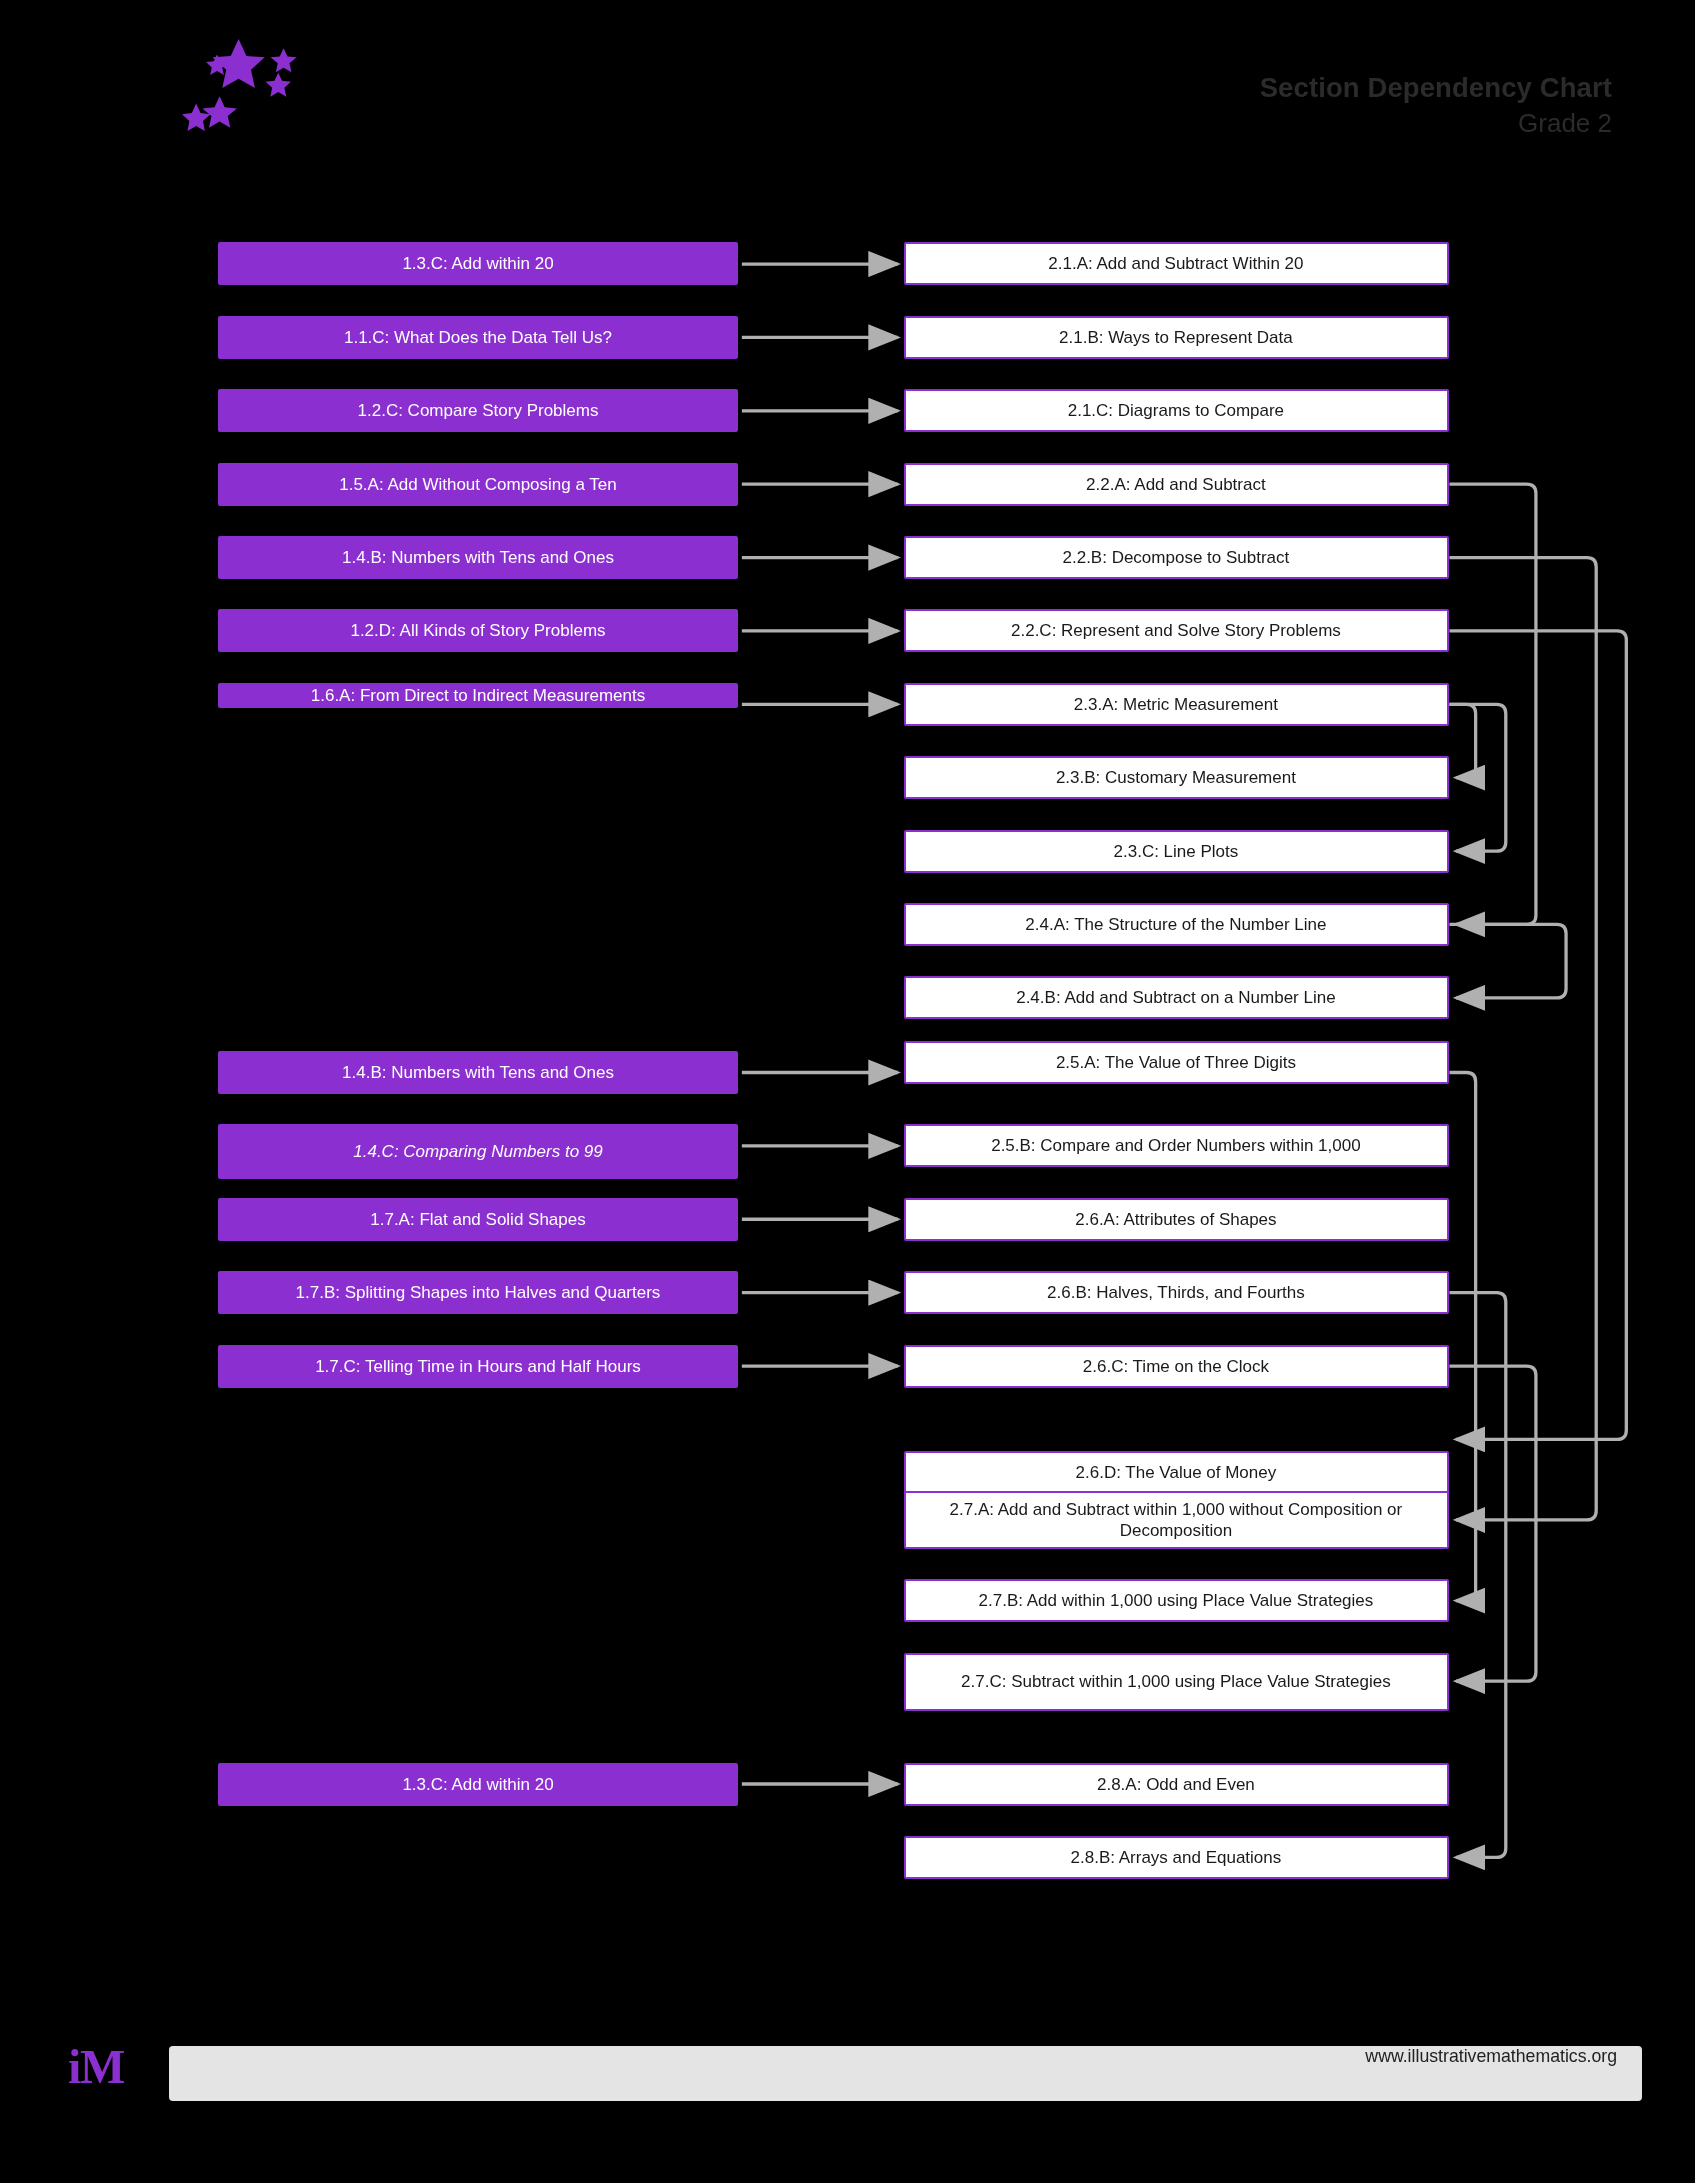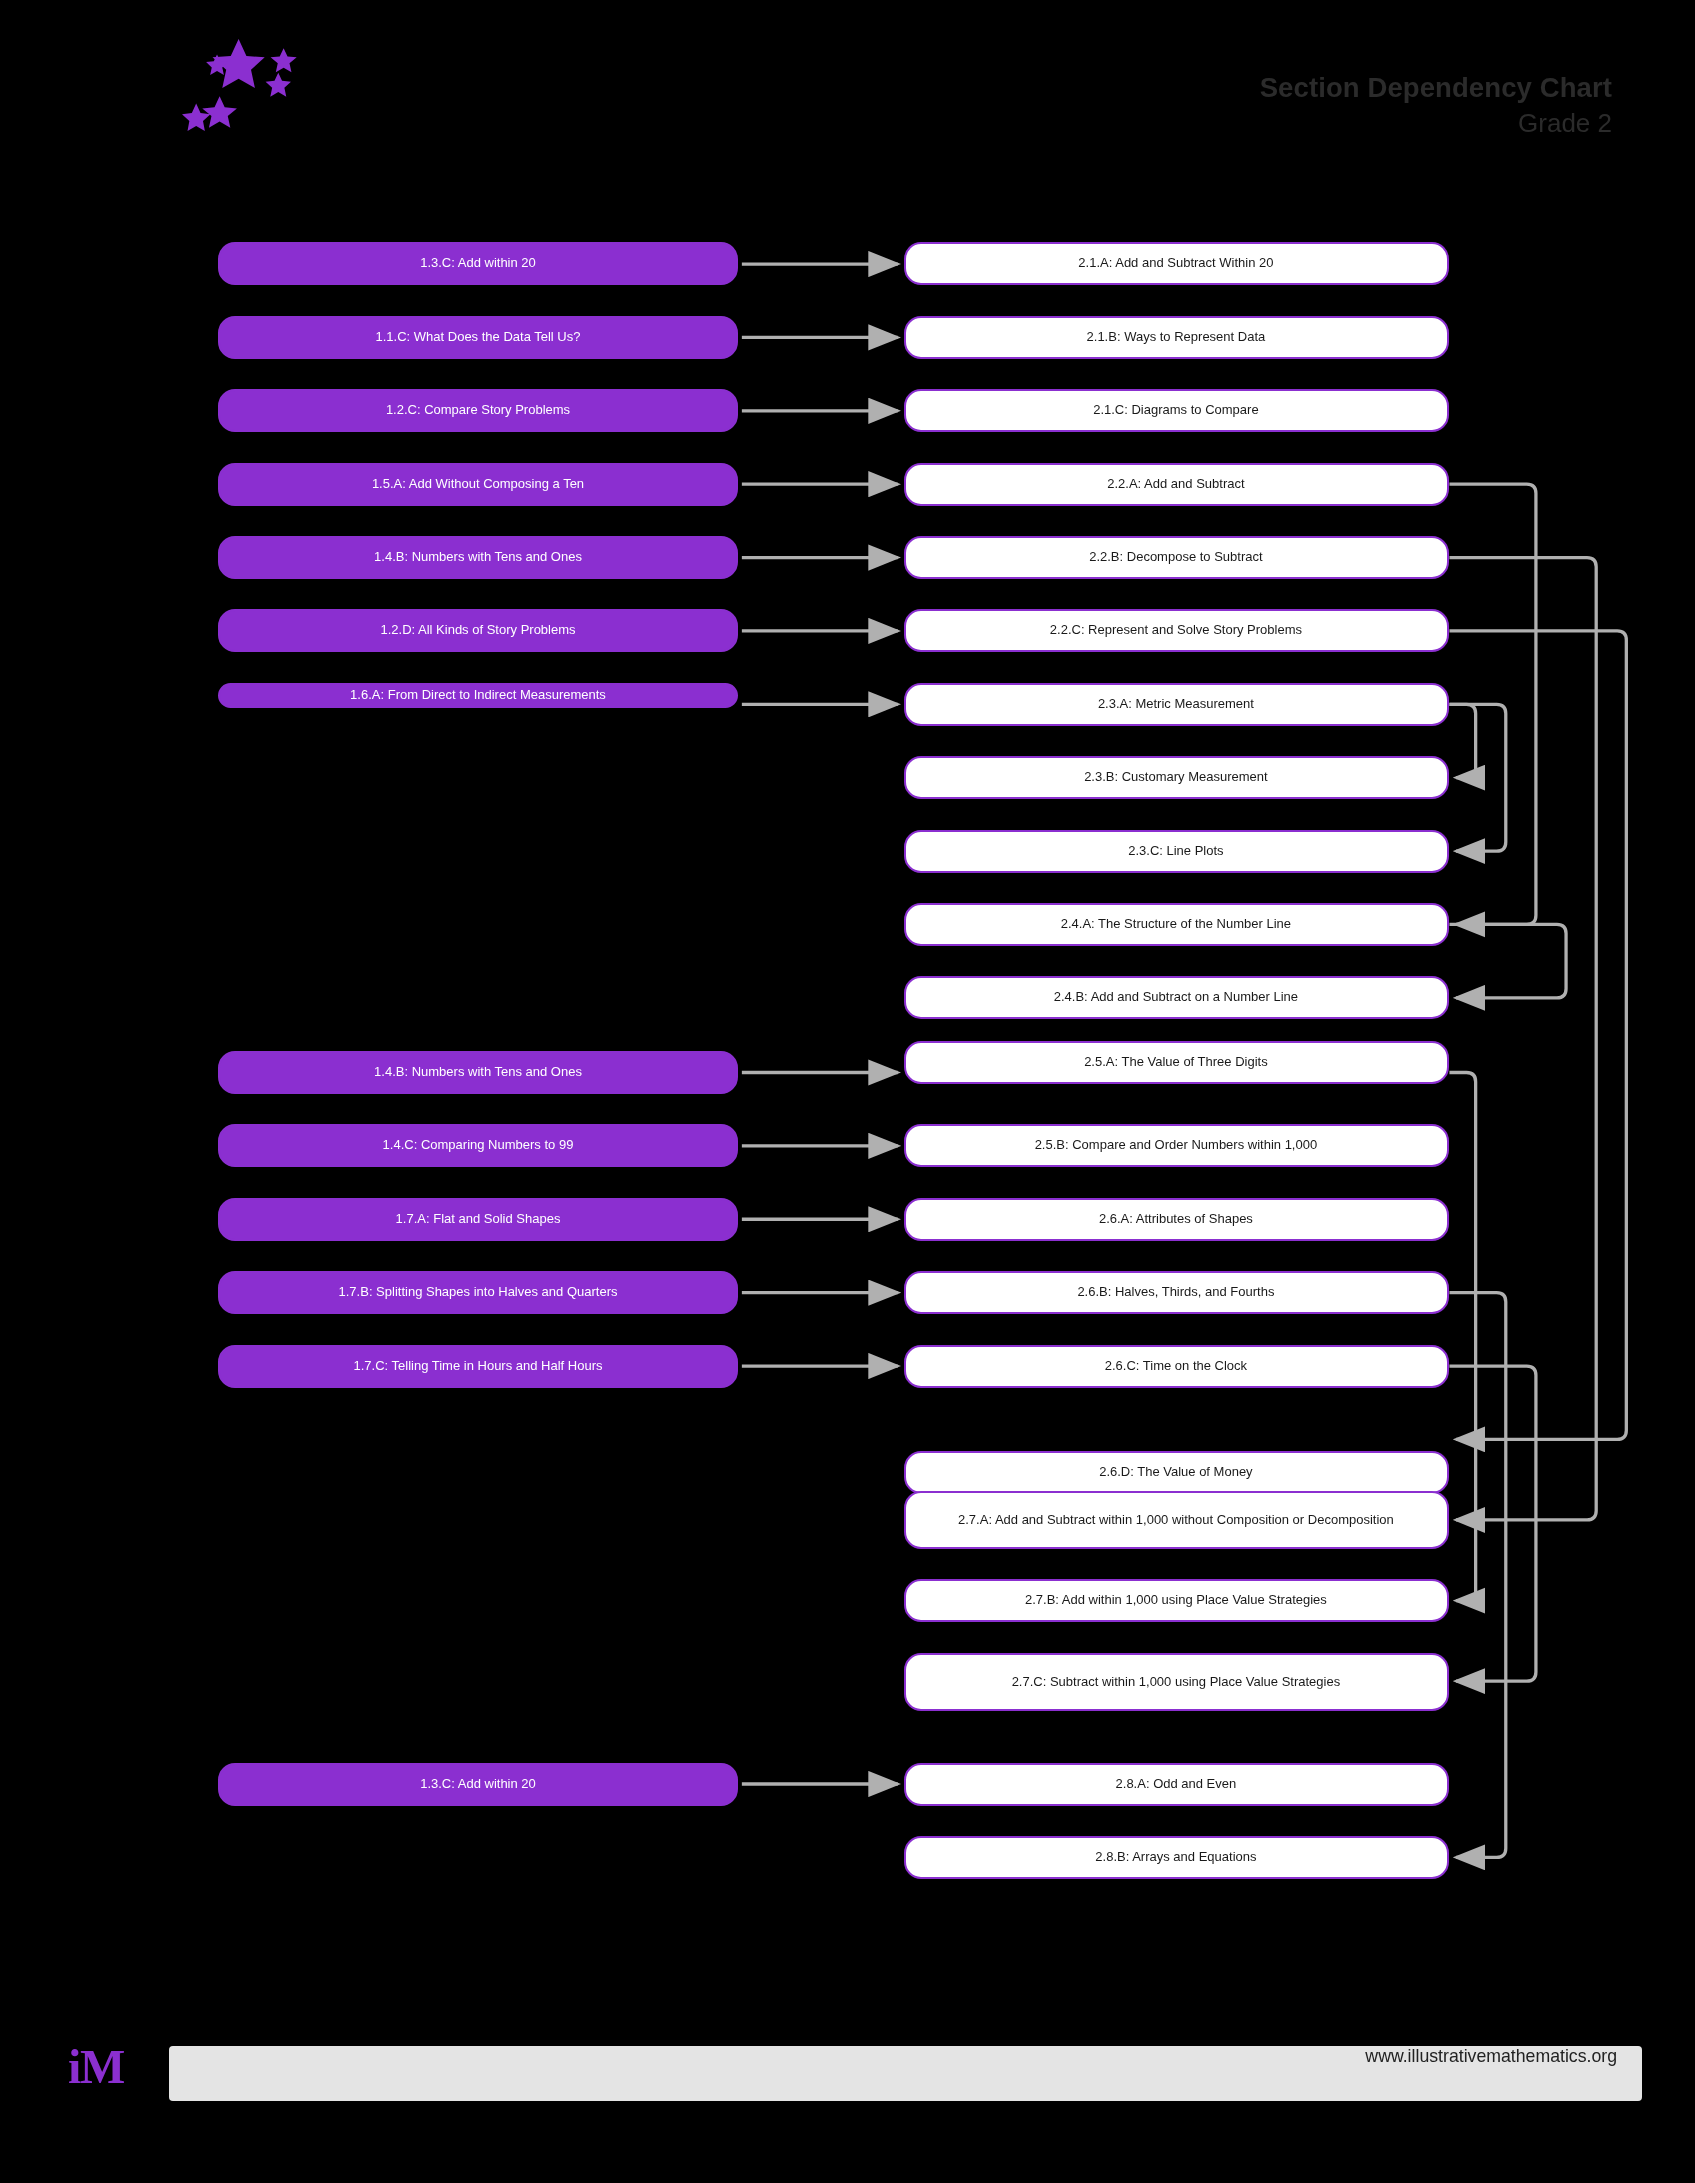--- a/index.html
+++ b/index.html
@@ -54,8 +54,8 @@
     align-items: center;
     justify-content: center;
     text-align: center;
-    border-radius: 17px;
-    font-size: 13px;
+    border-radius: 2px;
+    font-size: 17px;
     padding: 3.9px 9.2px;
     line-height: 1.25;
   }

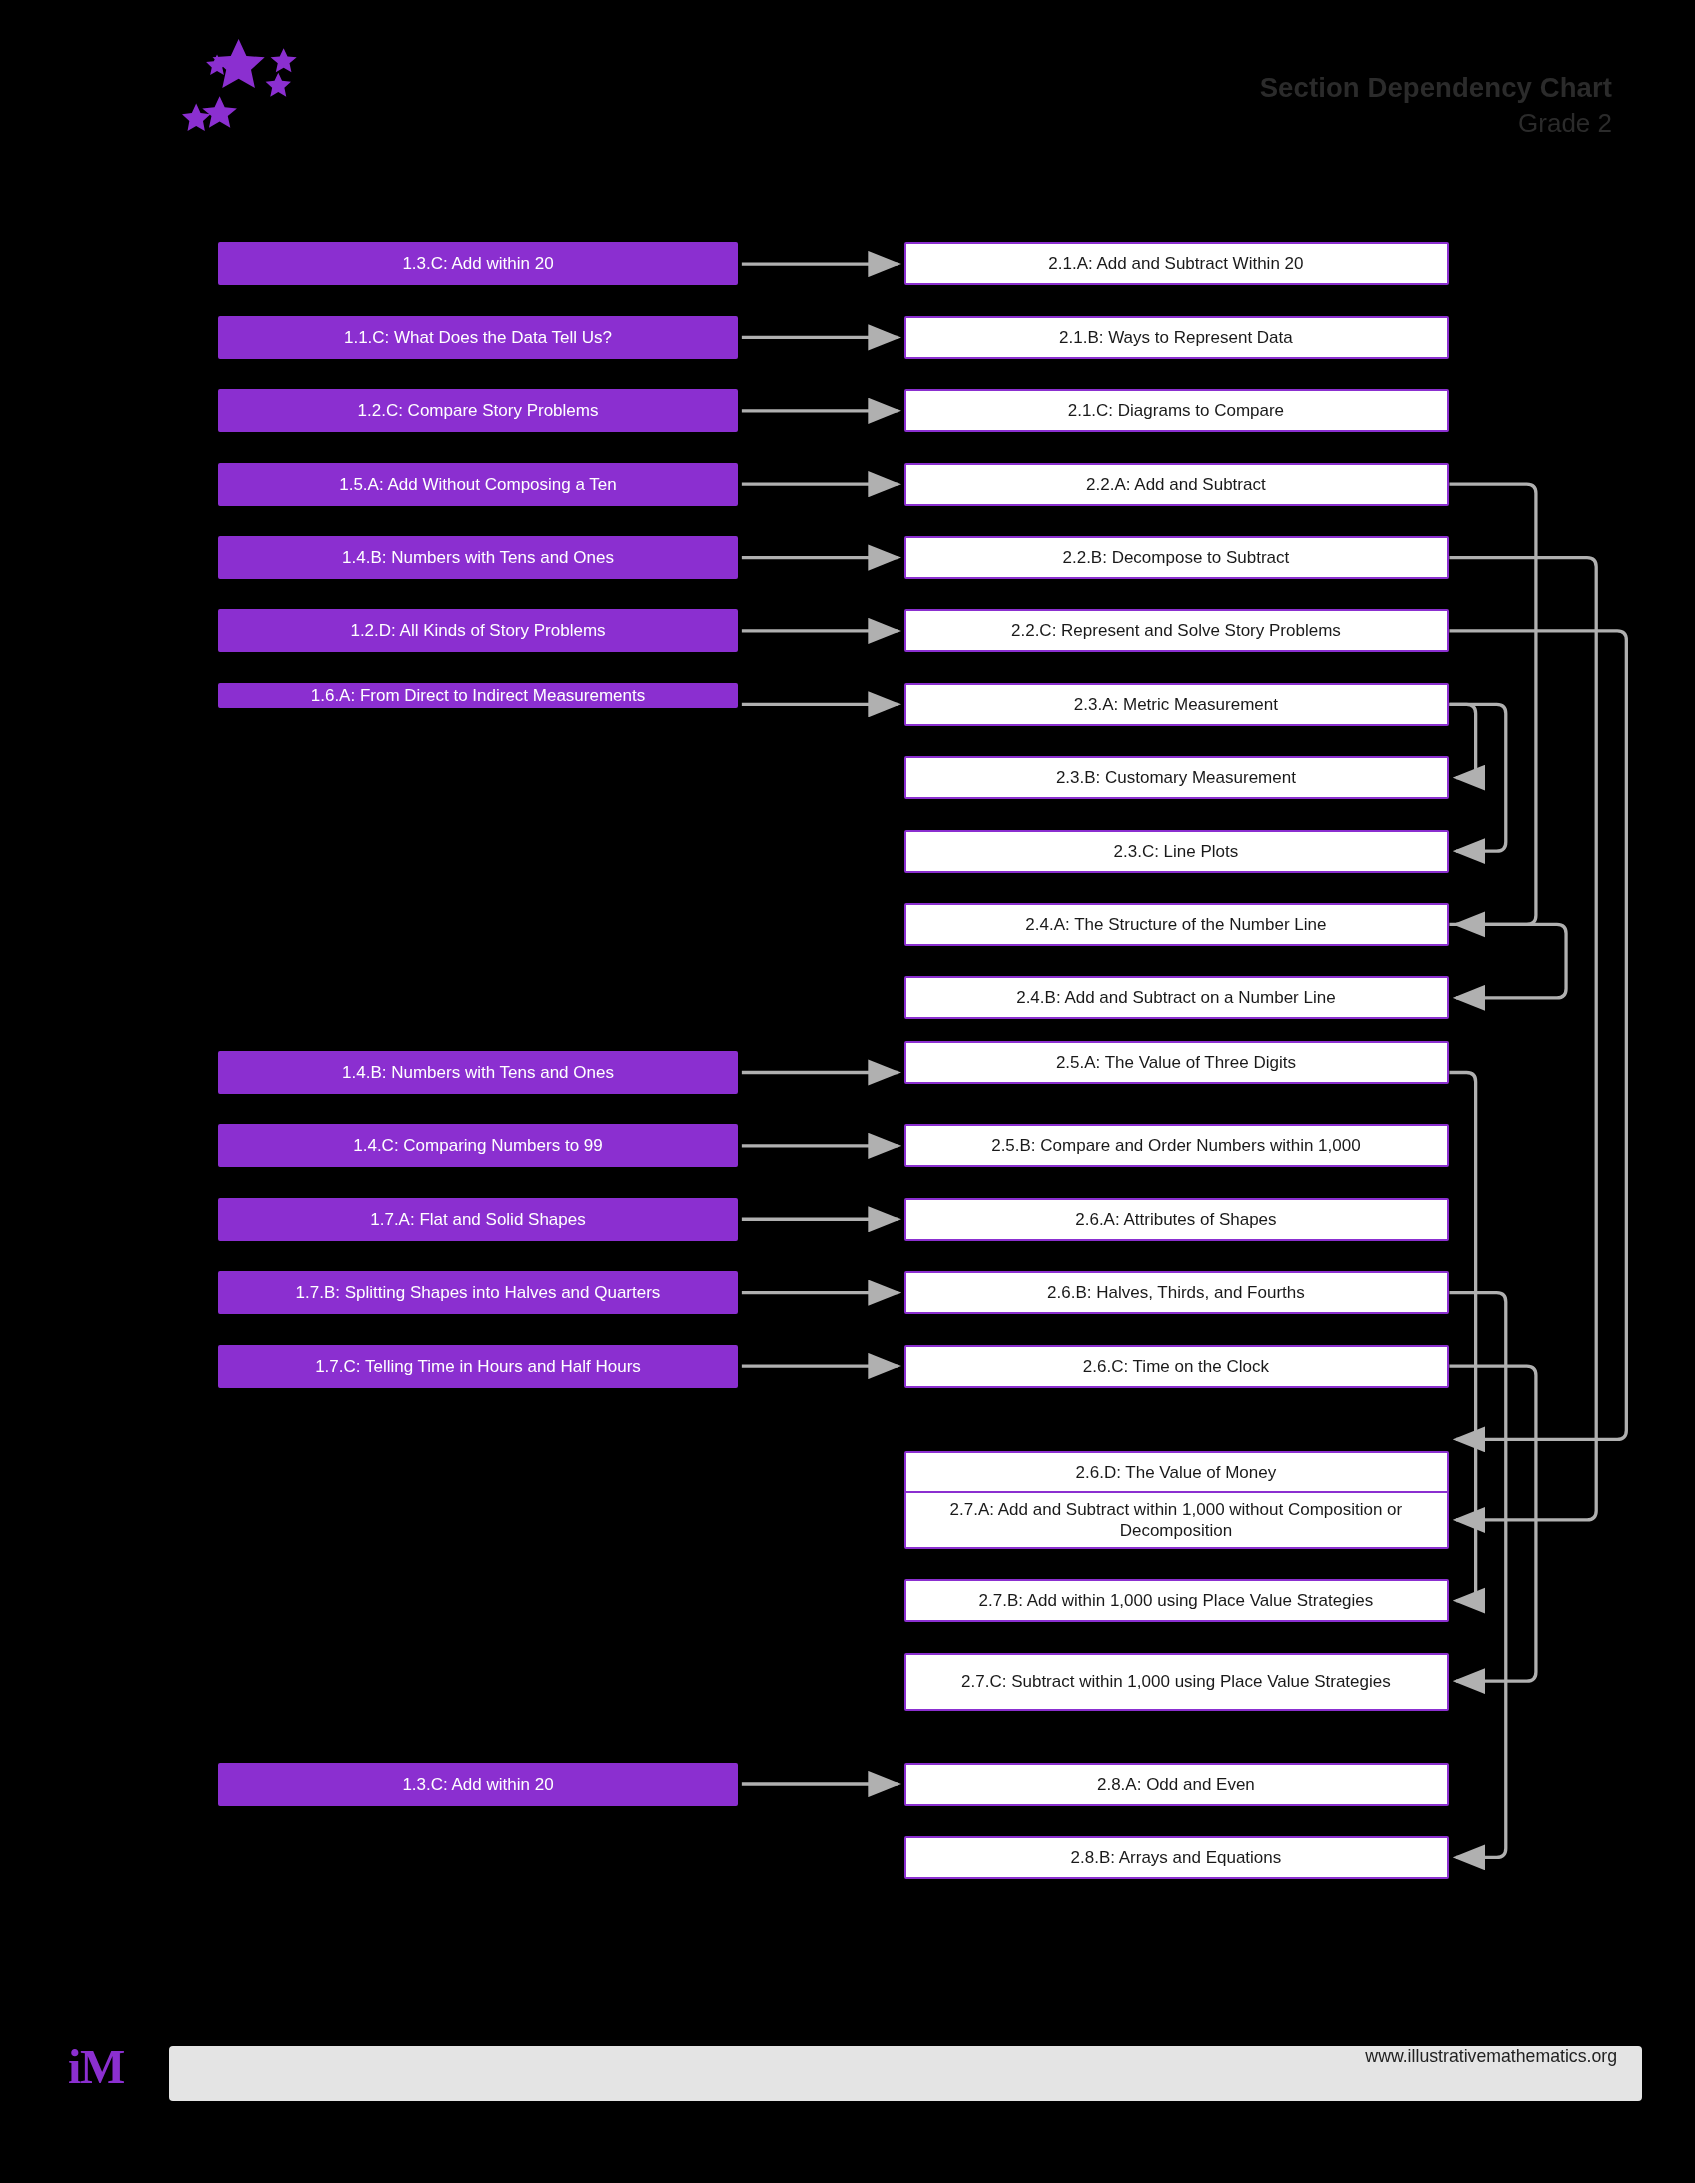--- a/index.html
+++ b/index.html
@@ -197,7 +197,7 @@
       <div class="node prereq" style="top: 1051px; height: 43px;">
         <span>1.4.B: Numbers with Tens and Ones</span>
       </div>
-      <div class="node prereq" style="top: 1124px; height: 43px;">
+      <div class="node prereq" style="top: 1124px; height: 55px; font-style: italic;">
         <span>1.4.C: Comparing Numbers to 99</span>
       </div>
       <div class="node prereq" style="top: 1198px; height: 43px;">

